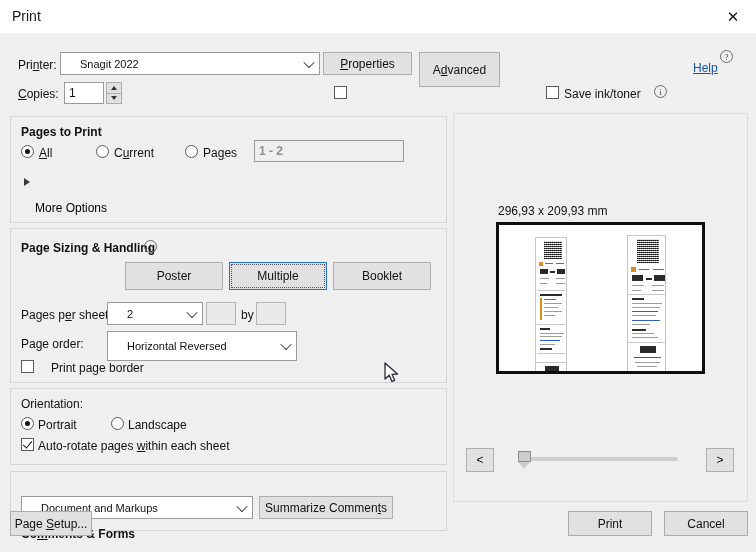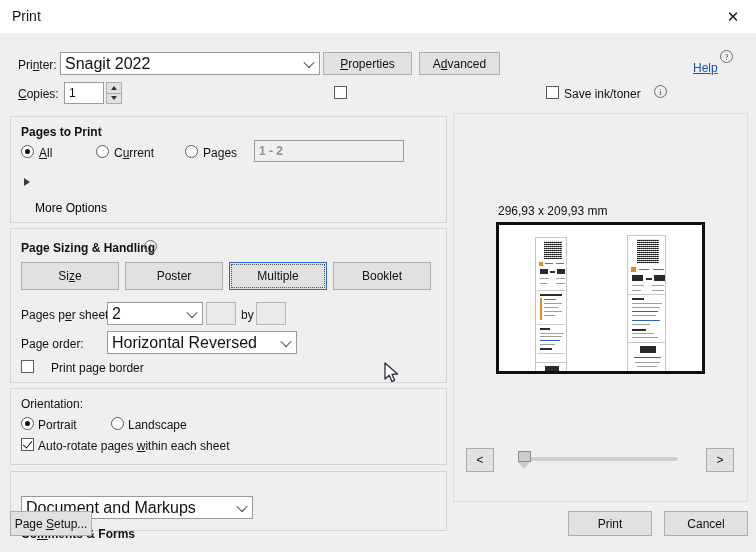--- a/index.html
+++ b/index.html
@@ -84,7 +84,7 @@
     cursor: pointer;
   }
   .combo .val {
-    flex: 1; padding-left: 4px; font-size: 16px; color: #111;
+    flex: 1; padding-left: 19px; font-size: 11px; color: #111;
     white-space: nowrap; overflow: hidden;
   }
   .combo .arrowbox {

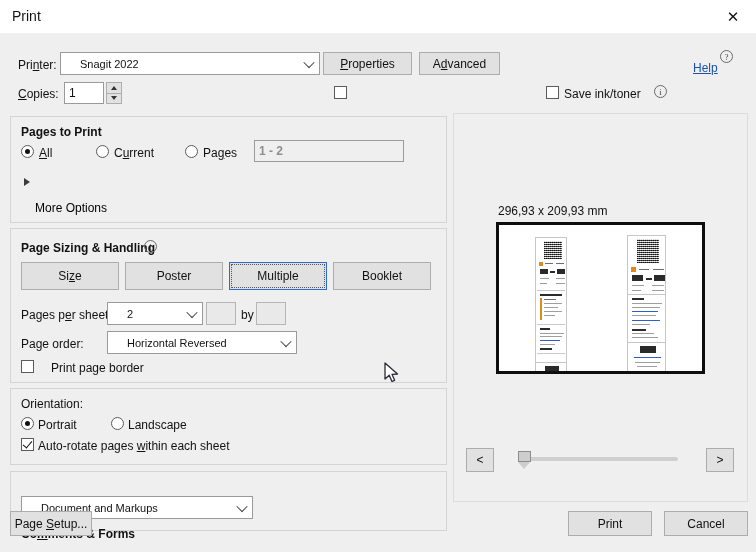--- a/index.html
+++ b/index.html
@@ -245,7 +245,7 @@
     <button class="btn" style="left:323px; top:19px; width:89px; height:23px;">
       <span><u class="ak">P</u>roperties</span>
     </button>
-    <button class="btn" style="left:419px; top:19px; width:81px; height:23px;">
+    <button class="btn" style="left:419px; top:19px; width:81px; height:35px;">
       <span>A<u class="ak">d</u>vanced</span>
     </button>
     <a class="helplink" style="left:693px; top:28px;">Help</a>

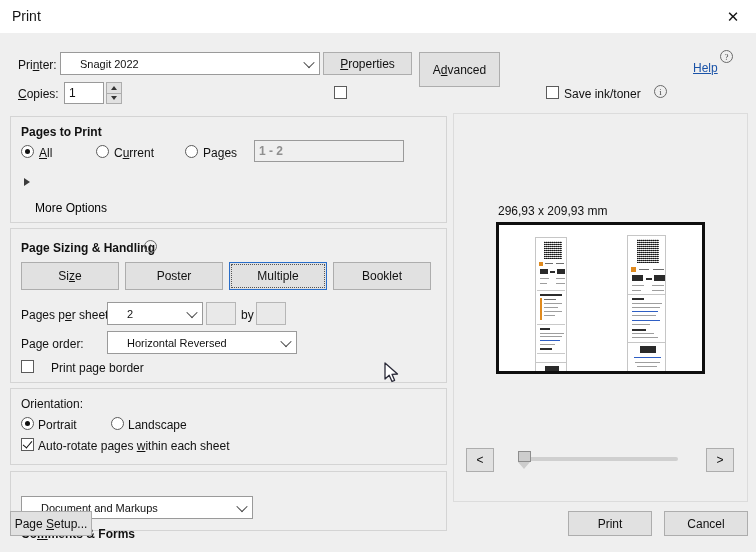--- a/index.html
+++ b/index.html
@@ -295,9 +295,6 @@
     <div class="grouptitle" style="left:21px; top:208px;">Page Sizing &amp; Handling</div>
     <div class="infoicon" style="left:144px; top:207px;">i</div>
 
-    <button class="btn" style="left:21px; top:229px; width:98px; height:28px;">
-      <span>Si<u class="ak">z</u>e</span>
-    </button>
     <button class="btn" style="left:125px; top:229px; width:98px; height:28px;">
       <span>Poster</span>
     </button>

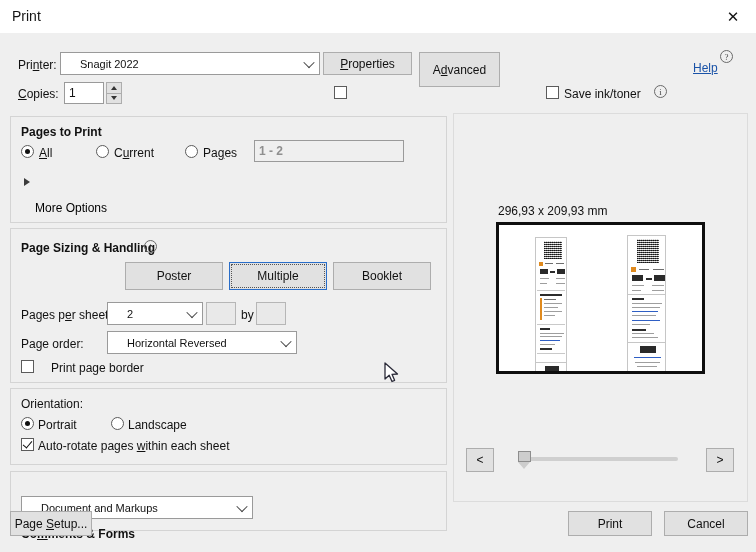--- a/index.html
+++ b/index.html
@@ -321,7 +321,7 @@
     </div>
 
     <div class="lbl" style="left:21px; top:304px;">Page order:</div>
-    <div class="combo" style="left:107px; top:298px; width:190px; height:23px;">
+    <div class="combo" style="left:107px; top:298px; width:190px; height:30px;">
       <span class="val">Horizontal Reversed</span>
       <span class="arrowbox">
           <span class="chev"></span>

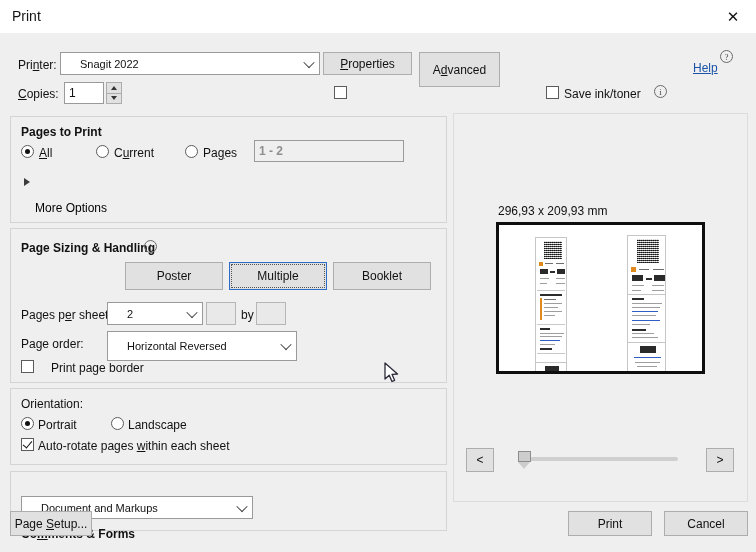--- a/index.html
+++ b/index.html
@@ -351,6 +351,9 @@
           <span class="chev"></span>
         </span>
     </div>
+    <button class="btn" style="left:259px; top:463px; width:134px; height:23px;">
+      <span>Summarize Commen<u class="ak">t</u>s</span>
+    </button>
 
     <div class="preview-pane"></div>
 

